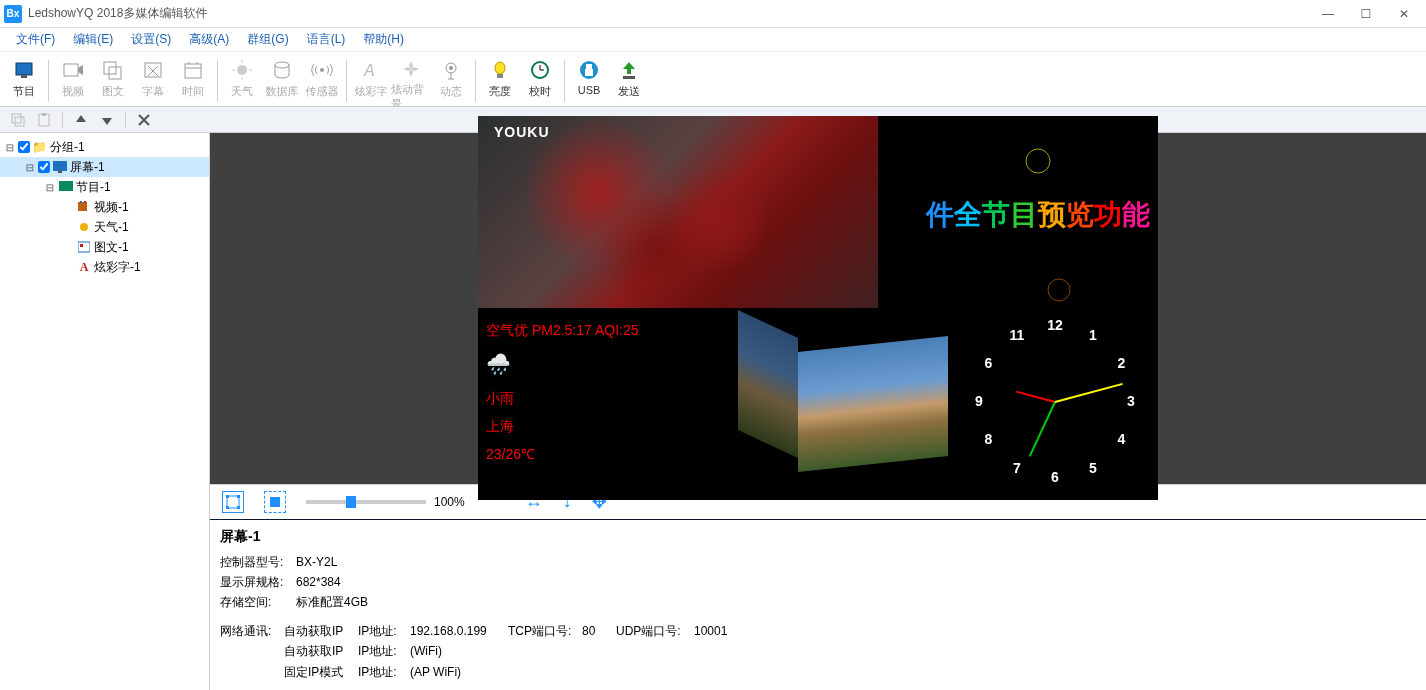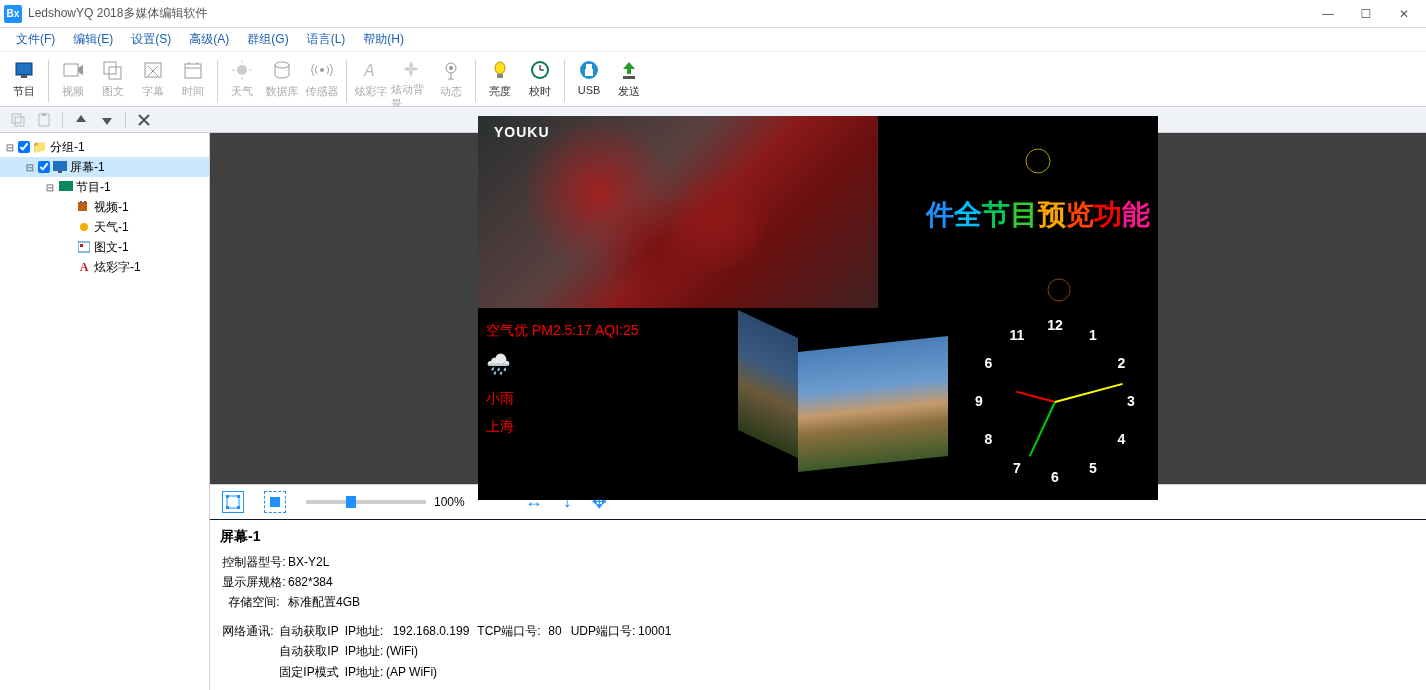--- a/index.html
+++ b/index.html
@@ -344,6 +344,7 @@
           <div style="font-size:20px;filter:grayscale(50%)">🌧️</div>
           <div>小雨</div>
           <div>上海</div>
+          <div>23/26℃</div>
         </div>
 
         <div class="cube">

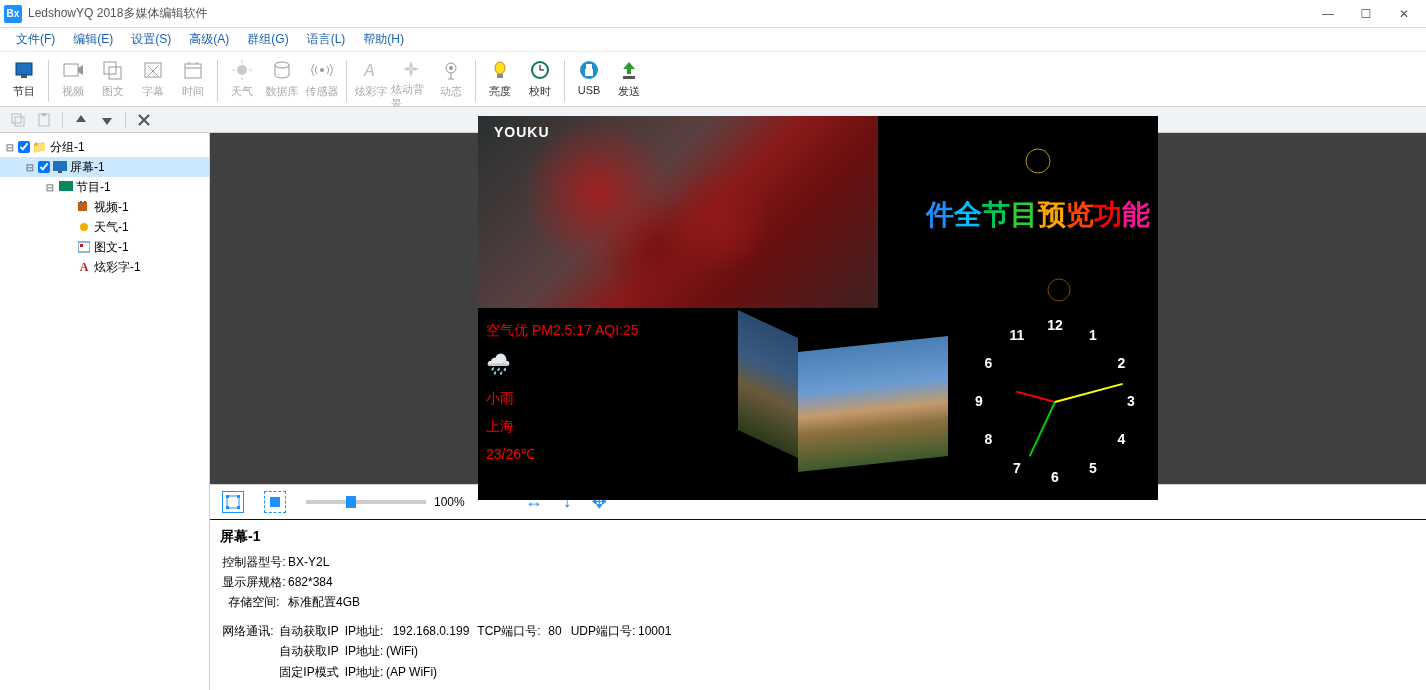--- a/index.html
+++ b/index.html
@@ -52,7 +52,7 @@
 .arrow-btn { color:#1e90ff; font-size:18px;}
 .info-pane { padding:8px 10px; font-size:12px; overflow:auto;}
 .info-title { font-size:14px; font-weight:bold; margin-bottom:6px;}
-.info-row { display:flex; gap:0; line-height:1.7;text-align:center;}
+.info-row { display:flex; gap:8px; line-height:1.7;}
 .info-row .k { min-width:68px;}
 svg { display:block;}
 </style>

